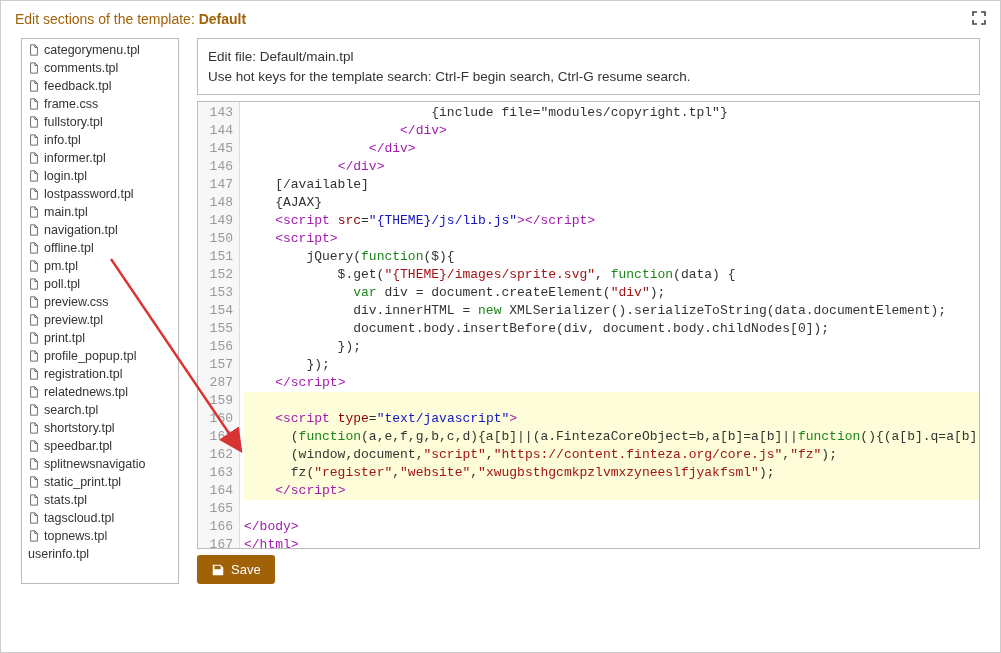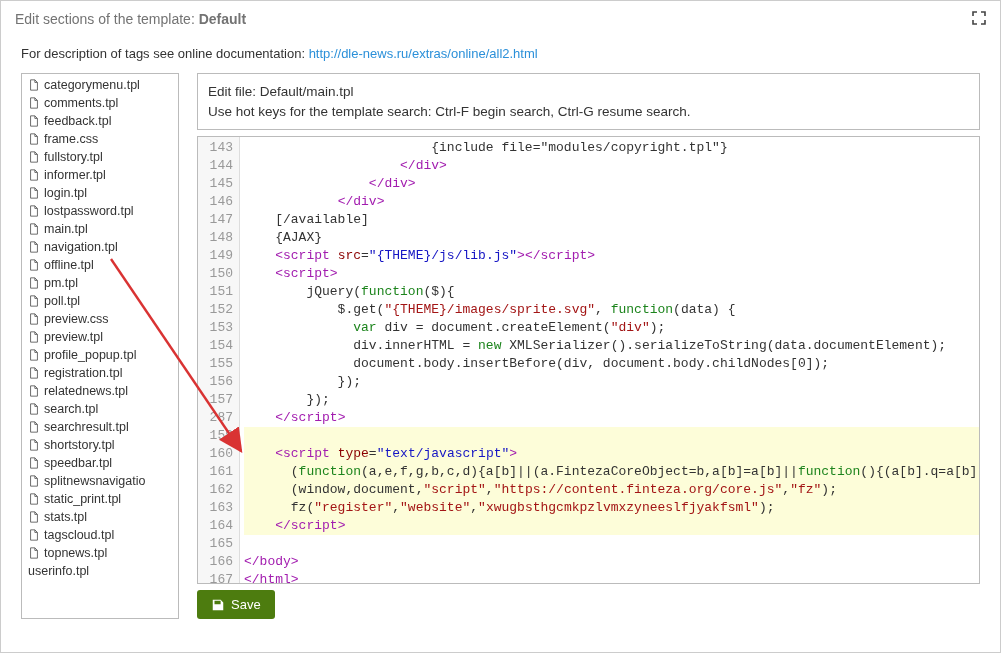--- a/index.html
+++ b/index.html
@@ -6,7 +6,7 @@
   body { font-family: "Segoe UI", Tahoma, sans-serif; font-size: 13px; color: #333; background: #fff; }
   .panel { border: 1px solid #ccc; margin: 0; width: 1001px; height: 653px; position: relative; }
   .panel-head { padding: 10px 14px; border-bottom: 1px solid transparent; position: relative; }
-  .panel-head .title { font-size: 14px; color: #737373; }
+  .panel-head .title { font-size: 14px; color: #a16207; }
   .panel-head .title b { font-weight: 600; }
   .expand-icon { position: absolute; right: 14px; top: 10px; font-size: 14px; color: #444; cursor: pointer; }
   .doc-line { padding: 8px 20px 12px 20px; font-size: 13px; color: #333; }

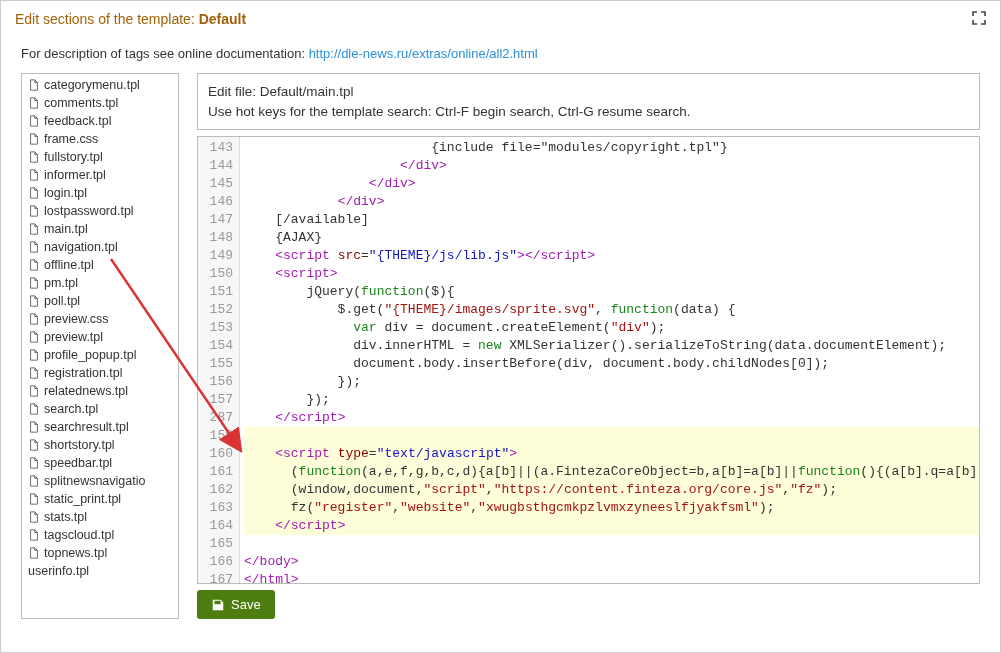--- a/index.html
+++ b/index.html
@@ -58,9 +58,6 @@
     </span>
   </div>
 
-  <div class="doc-line">
-    <span>For description of tags see online documentation: </span><a href="#">http://dle-news.ru/extras/online/all2.html</a>
-  </div>
 
   <div class="body-row">
     <div class="file-tree-wrap">

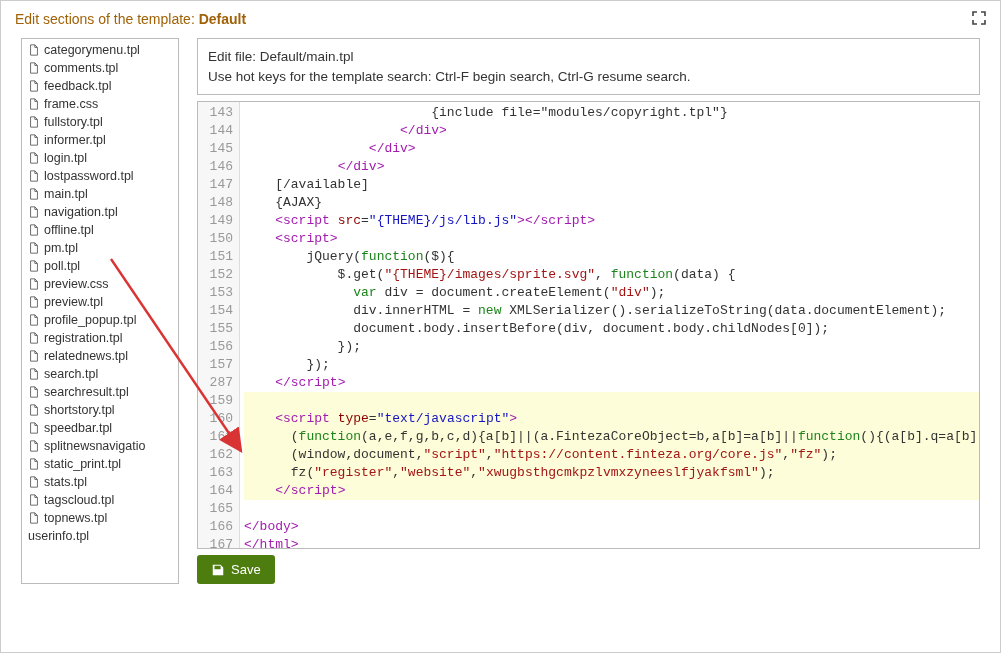--- a/index.html
+++ b/index.html
@@ -96,6 +96,12 @@
             <svg class="file-ic" viewBox="0 0 12 14">
               <path fill="none" stroke="#555" stroke-width="1" d="M2 1h5l3 3v9H2z M7 1v3h3"></path>
             </svg>
+            <span>info.tpl</span>
+          </div>
+          <div class="file-item">
+            <svg class="file-ic" viewBox="0 0 12 14">
+              <path fill="none" stroke="#555" stroke-width="1" d="M2 1h5l3 3v9H2z M7 1v3h3"></path>
+            </svg>
             <span>informer.tpl</span>
           </div>
           <div class="file-item">

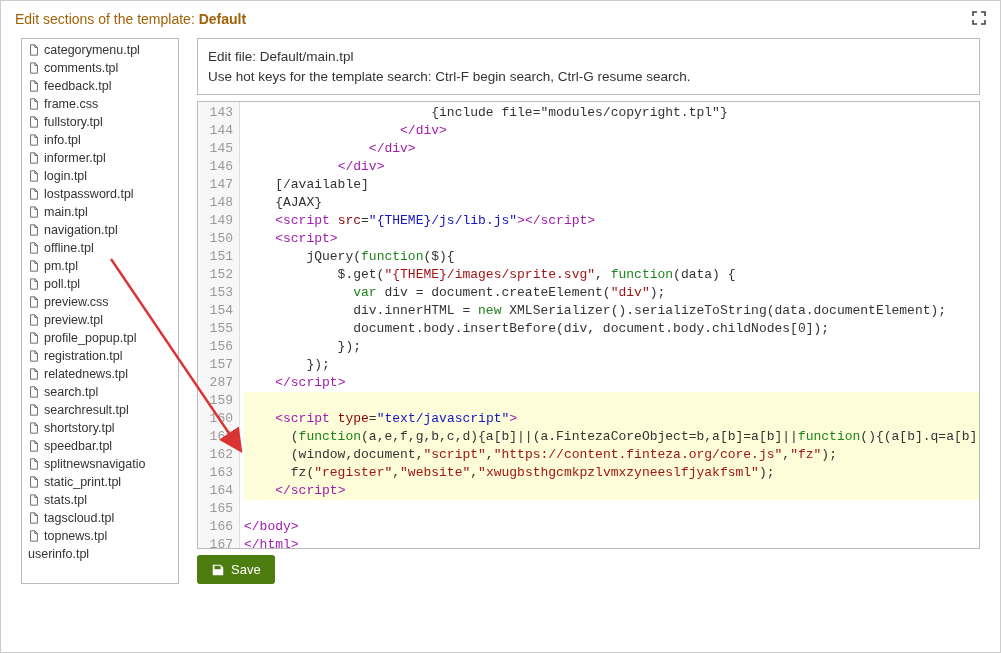--- a/index.html
+++ b/index.html
@@ -162,6 +162,12 @@
             <svg class="file-ic" viewBox="0 0 12 14">
               <path fill="none" stroke="#555" stroke-width="1" d="M2 1h5l3 3v9H2z M7 1v3h3"></path>
             </svg>
+            <span>print.tpl</span>
+          </div>
+          <div class="file-item">
+            <svg class="file-ic" viewBox="0 0 12 14">
+              <path fill="none" stroke="#555" stroke-width="1" d="M2 1h5l3 3v9H2z M7 1v3h3"></path>
+            </svg>
             <span>profile_popup.tpl</span>
           </div>
           <div class="file-item">

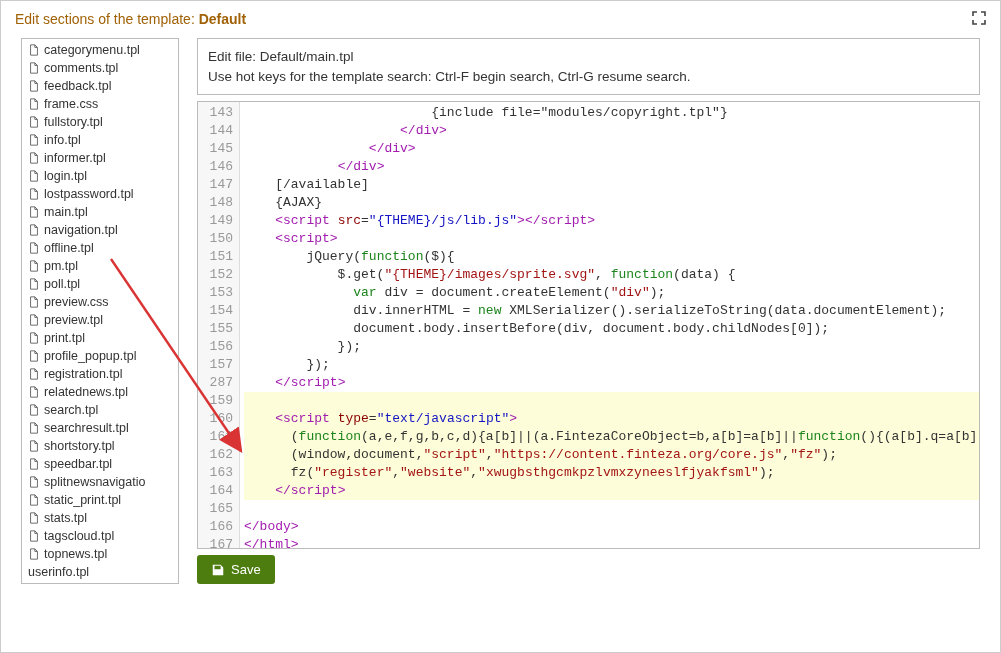--- a/index.html
+++ b/index.html
@@ -192,12 +192,6 @@
             <svg class="file-ic" viewBox="0 0 12 14">
               <path fill="none" stroke="#555" stroke-width="1" d="M2 1h5l3 3v9H2z M7 1v3h3"></path>
             </svg>
-            <span>searchresult.tpl</span>
-          </div>
-          <div class="file-item">
-            <svg class="file-ic" viewBox="0 0 12 14">
-              <path fill="none" stroke="#555" stroke-width="1" d="M2 1h5l3 3v9H2z M7 1v3h3"></path>
-            </svg>
             <span>shortstory.tpl</span>
           </div>
           <div class="file-item">

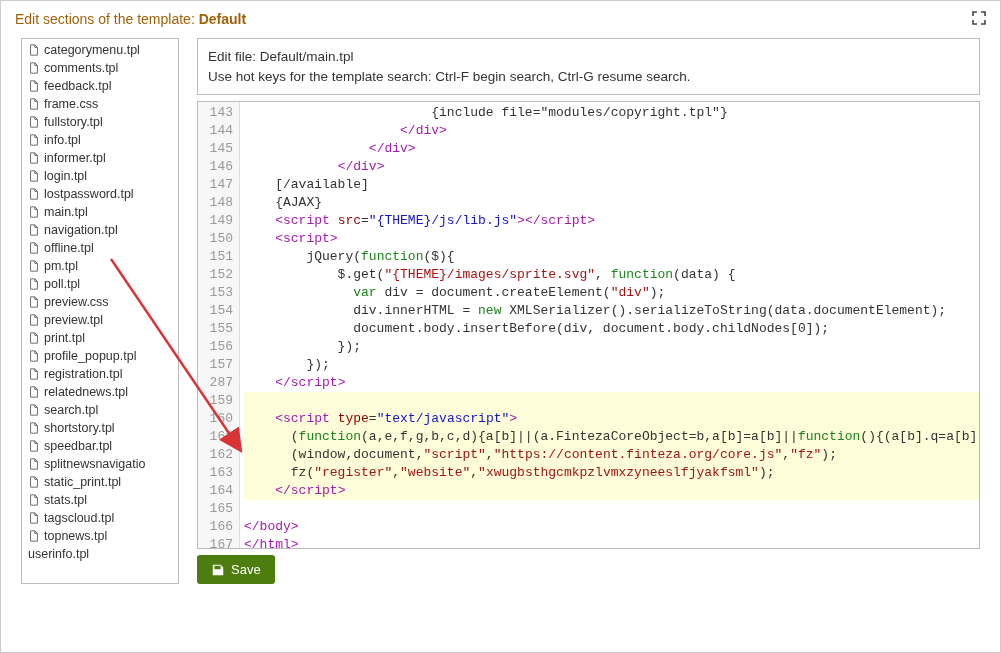--- a/index.html
+++ b/index.html
@@ -39,7 +39,7 @@
   .str { color: #a31515; }
   .kw2 { color: #1c841c; }
   .num {}
-  .save-btn { align-self: flex-start; background: #4d7c0f; color: #fff; border: none; padding: 7px 14px; font-size: 13px; border-radius: 3px; display: inline-flex; align-items: center; gap: 6px; cursor: pointer; }
+  .save-btn { align-self: flex-start; background: #a16207; color: #fff; border: none; padding: 7px 14px; font-size: 13px; border-radius: 3px; display: inline-flex; align-items: center; gap: 6px; cursor: pointer; }
   .save-ic { width: 14px; height: 14px; }
   .arrow-svg { position: absolute; left: 90px; top: 250px; pointer-events: none; z-index: 50; }
 </style>

